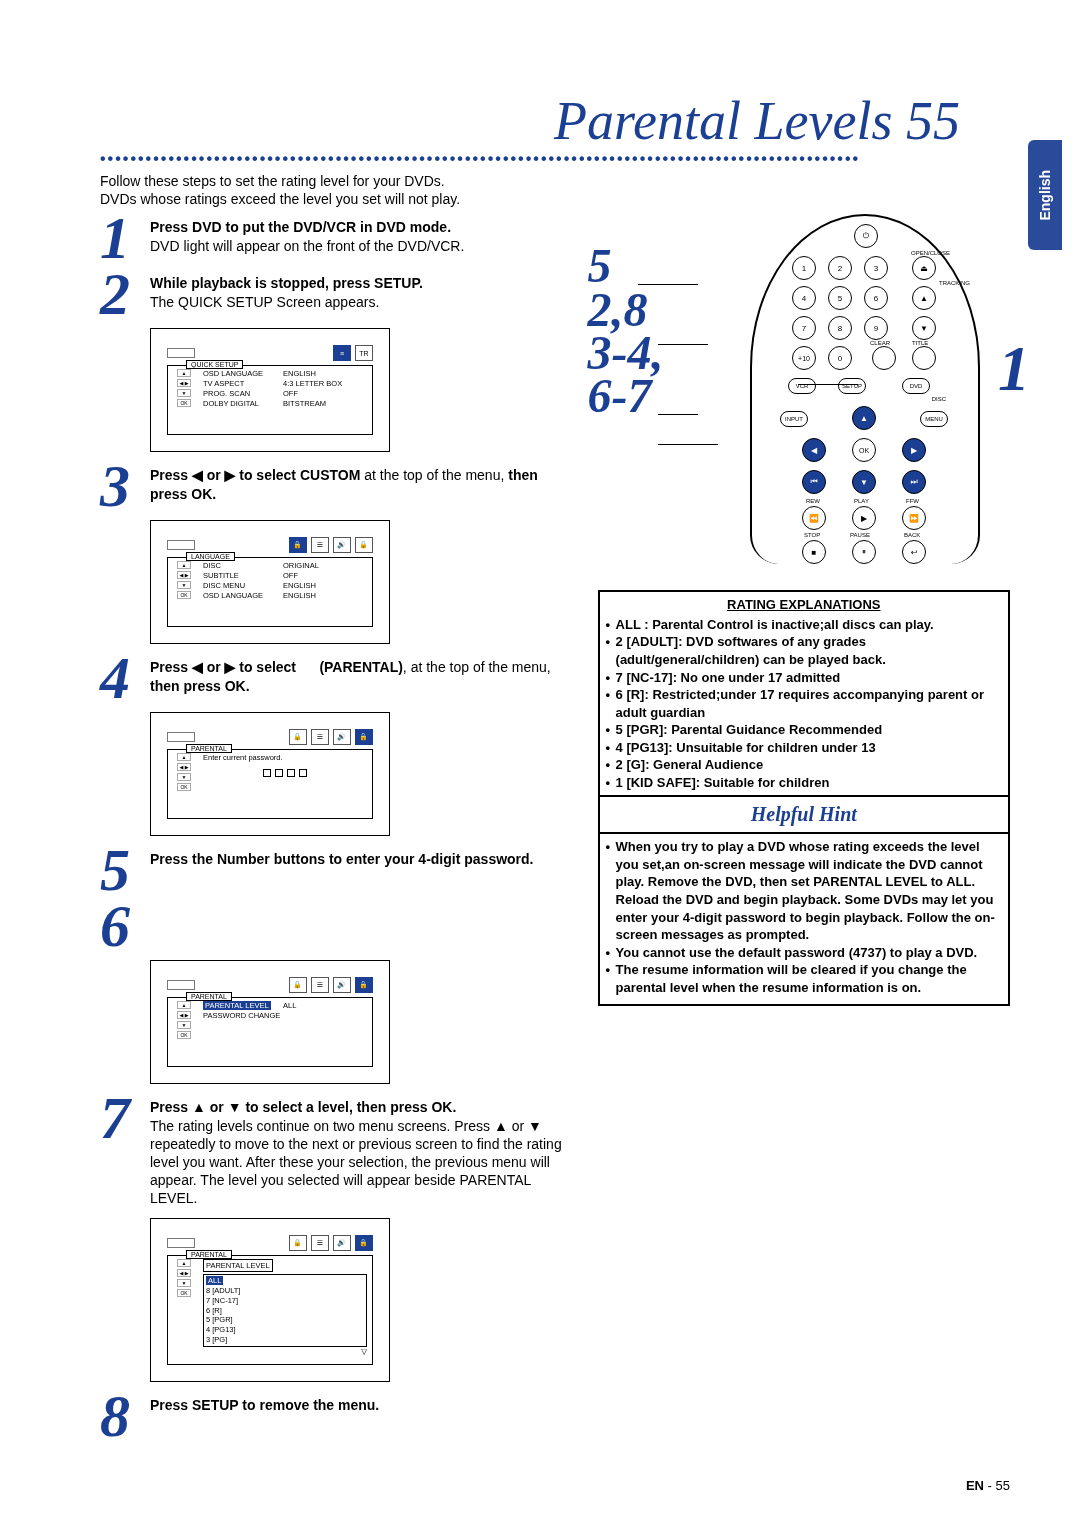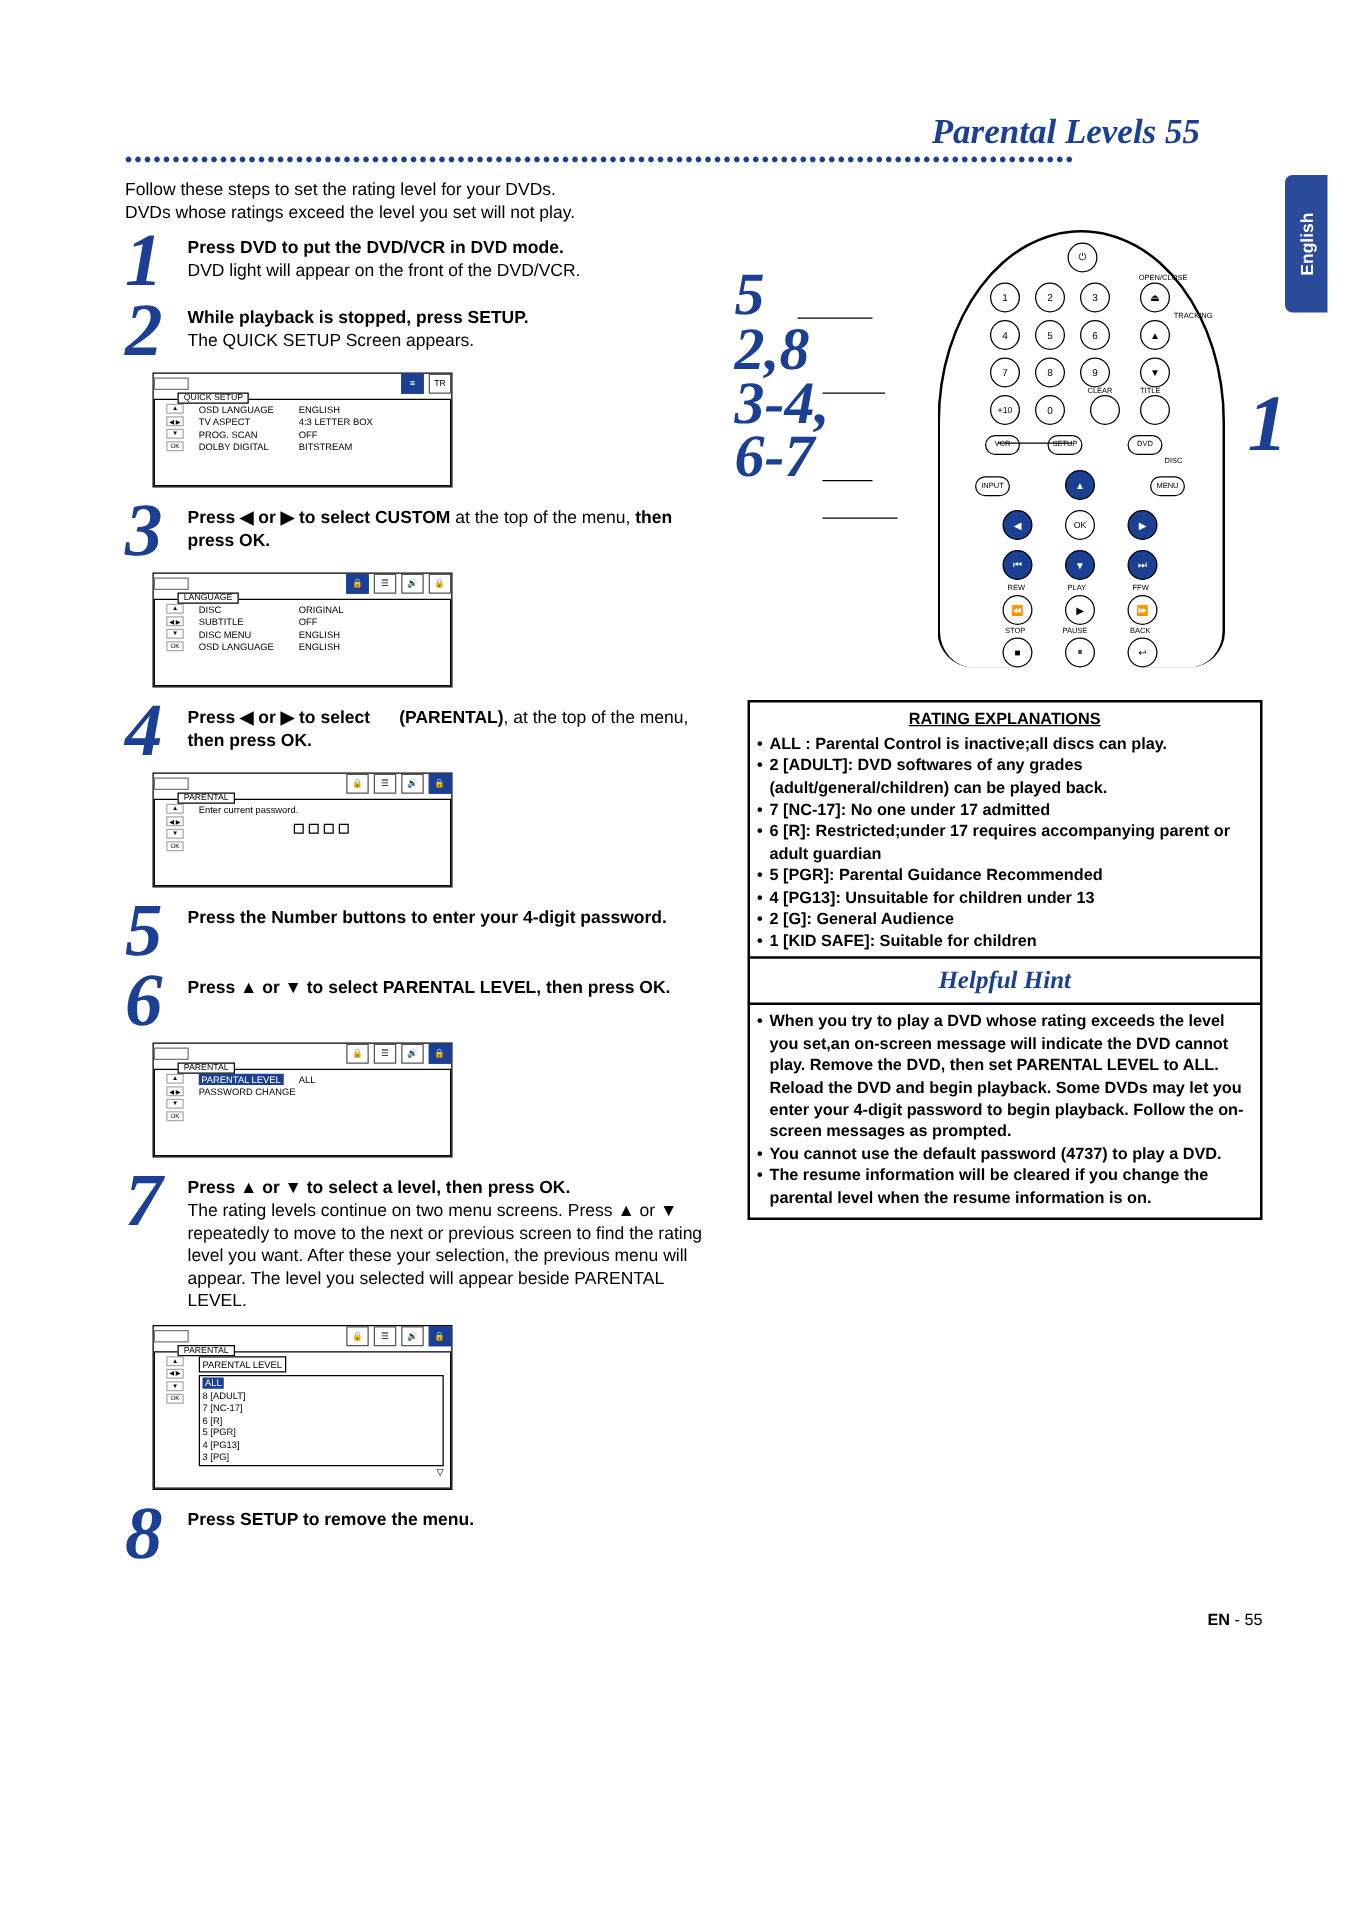--- a/index.html
+++ b/index.html
@@ -16,8 +16,8 @@
     color: #1b3f92;
     font-style: italic;
     font-family: "Times New Roman", serif;
-    font-weight: bold;
-    font-size: 28px;
+    font-weight: normal;
+    font-size: 54px;
     text-align: right;
     margin-right: 50px;
   }

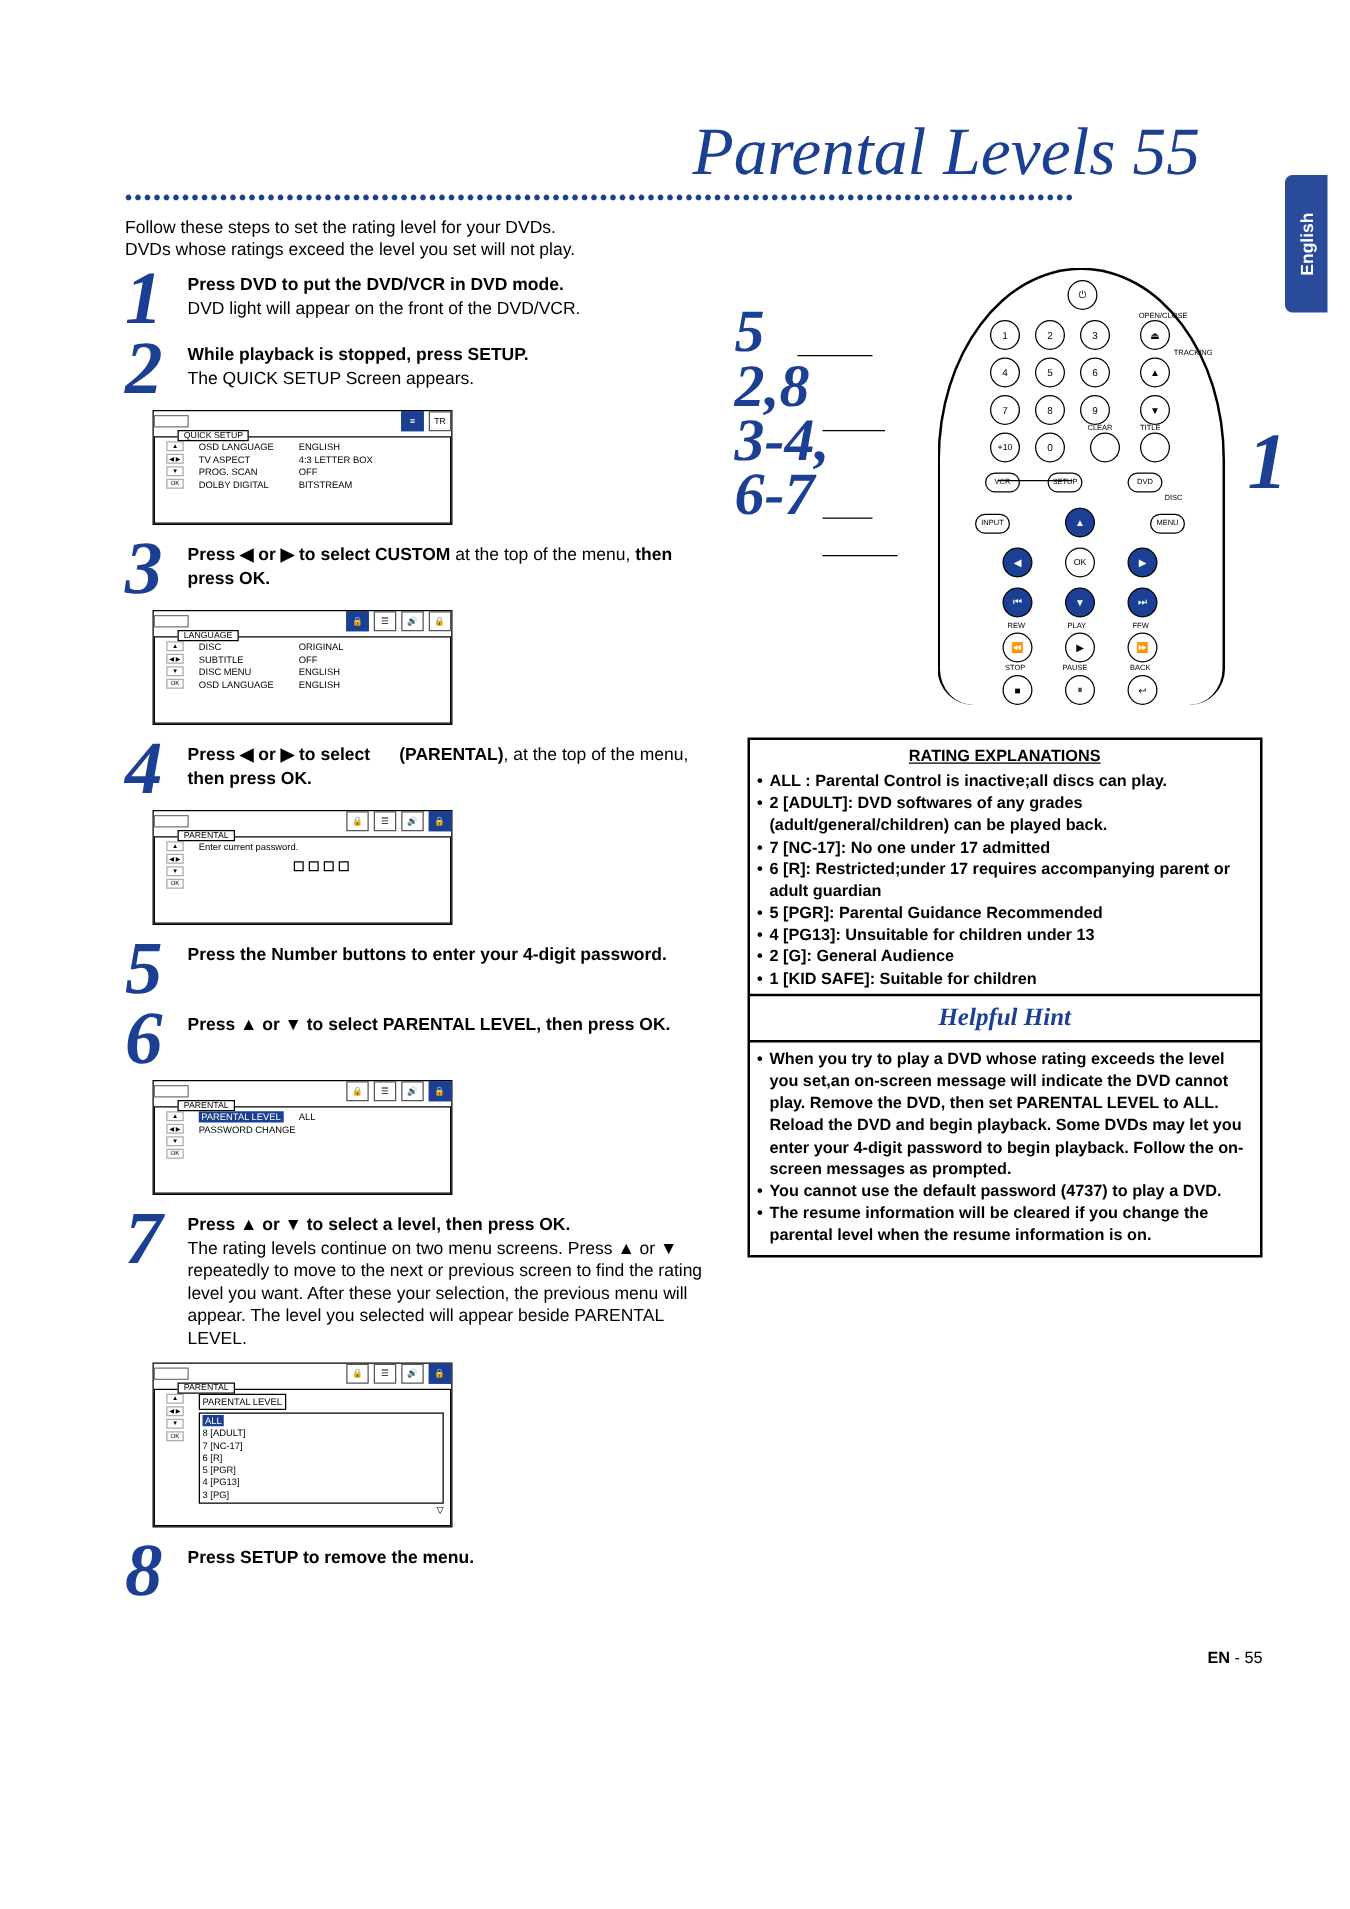--- a/index.html
+++ b/index.html
@@ -67,9 +67,9 @@
   .step-body b { font-weight: bold; }
   .osd {
     border: 1px solid #000;
-    margin: 10px 0 10px 22px;
+    margin: 10px 0 10px 50px;
     width: 240px;
-    padding: 0;
+    padding: 16px;
     font-size: 8px;
   }
   .osd-top {

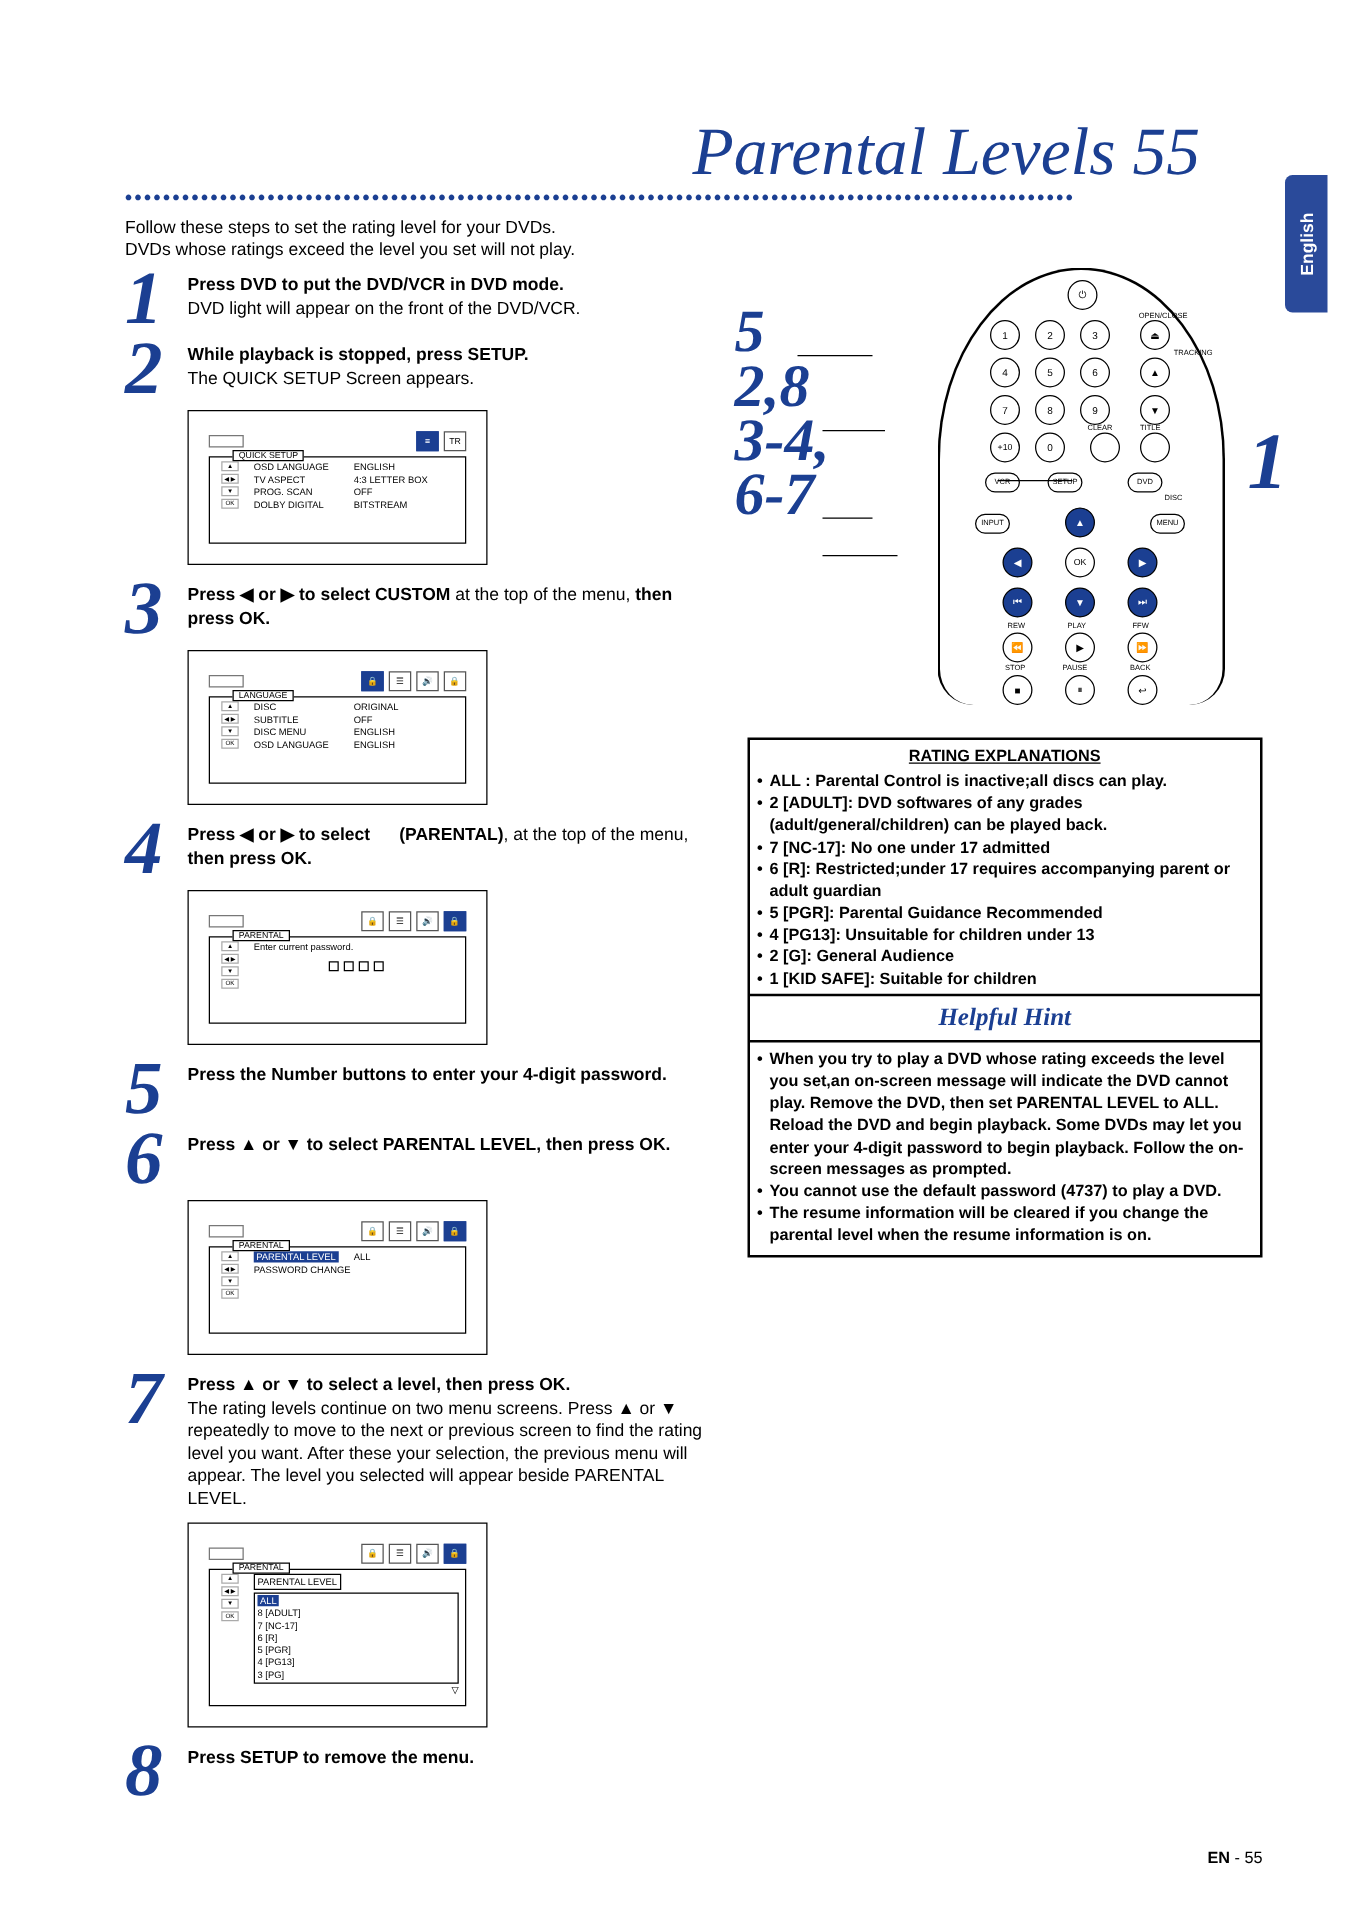--- a/index.html
+++ b/index.html
@@ -357,7 +357,6 @@
 
     <div class="step">
       <div class="step-num">6</div>
-      <div class="step-body"><b>Press ▲ or ▼ to select PARENTAL LEVEL, then press OK.</b></div>
     </div>
     <div class="osd">
       <div class="osd-top">

